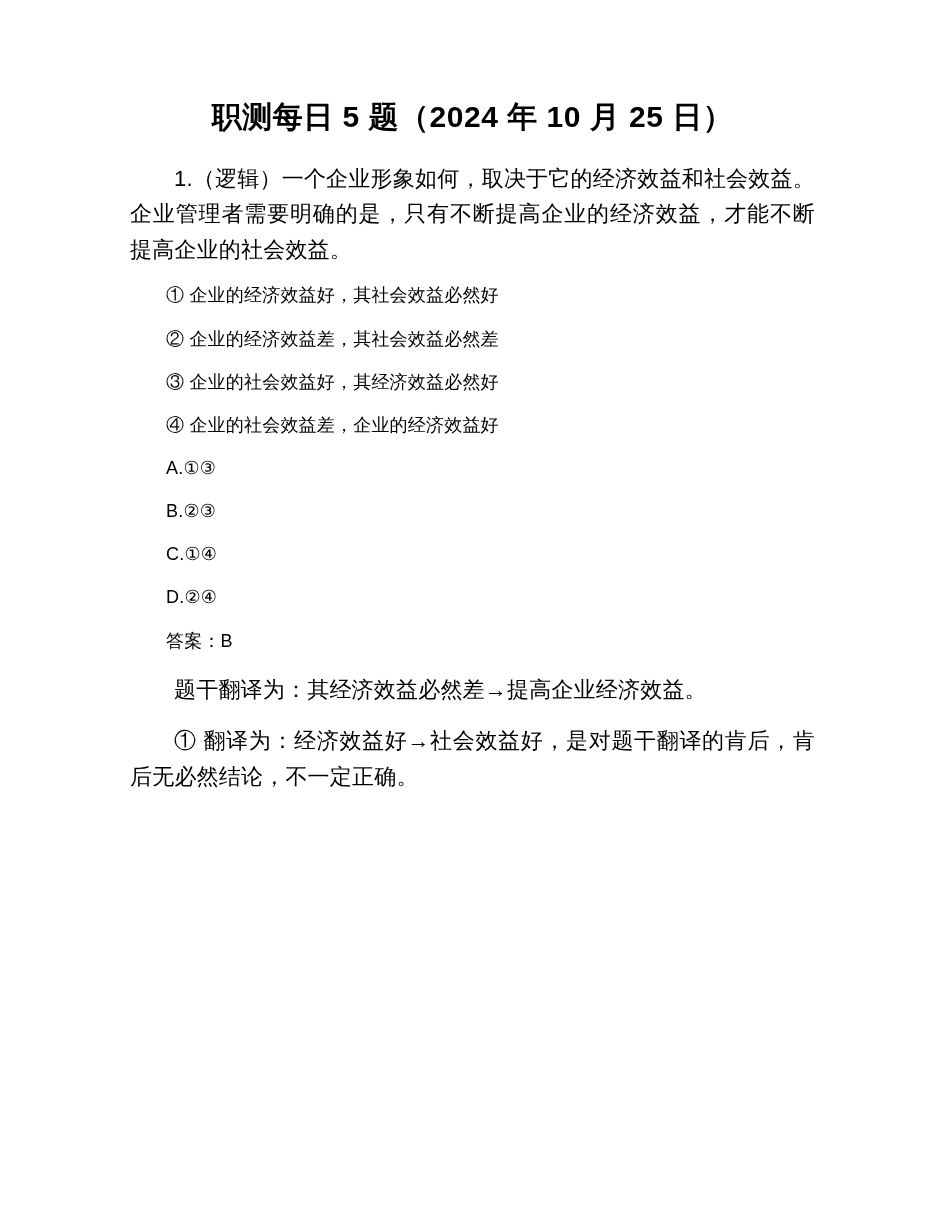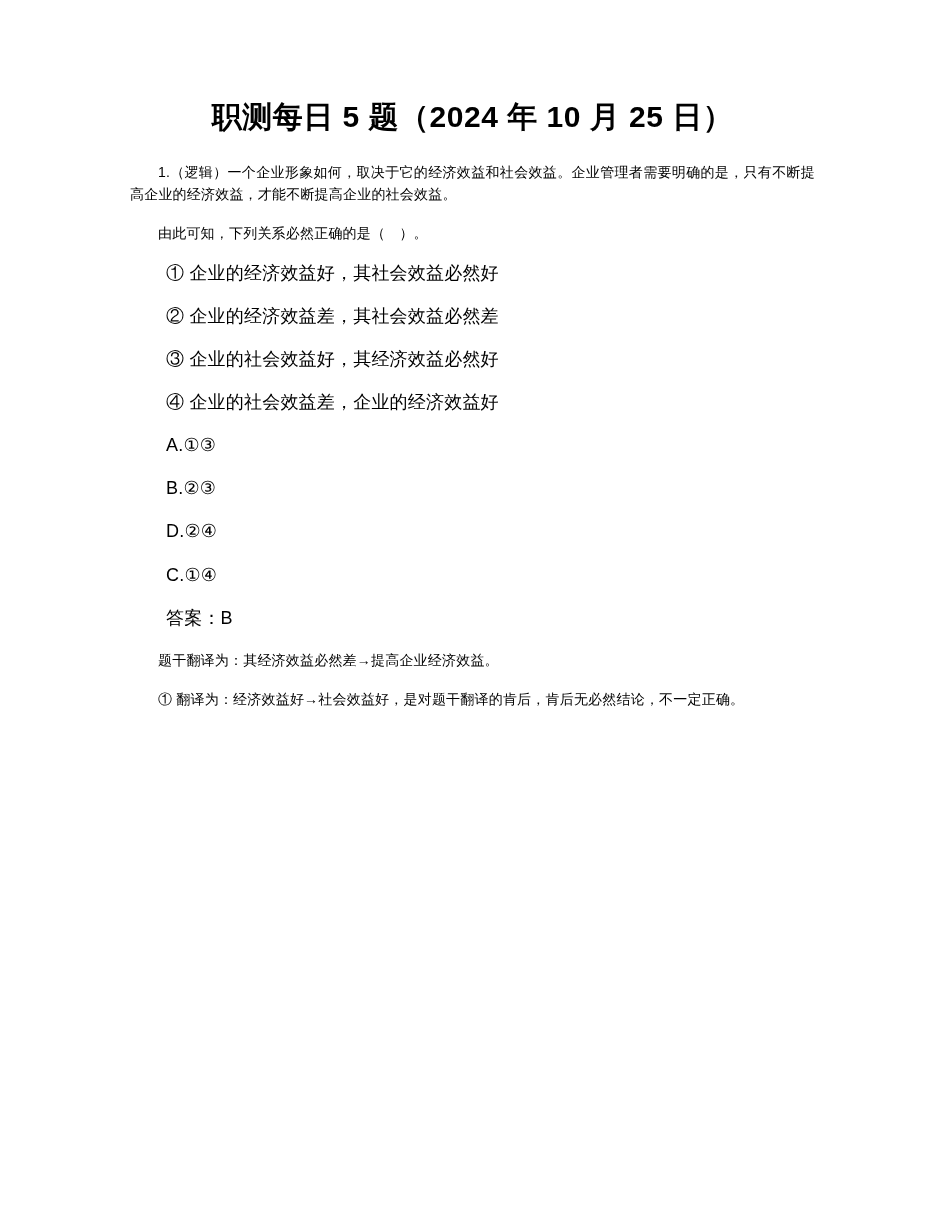--- a/index.html
+++ b/index.html
@@ -31,7 +31,7 @@
     font-family: "Liberation Sans", sans-serif;
   }
   .para {
-    font-size: 14px;
+    font-size: 22px;
     line-height: 1.62;
     text-align: justify;
     text-justify: inter-ideograph;

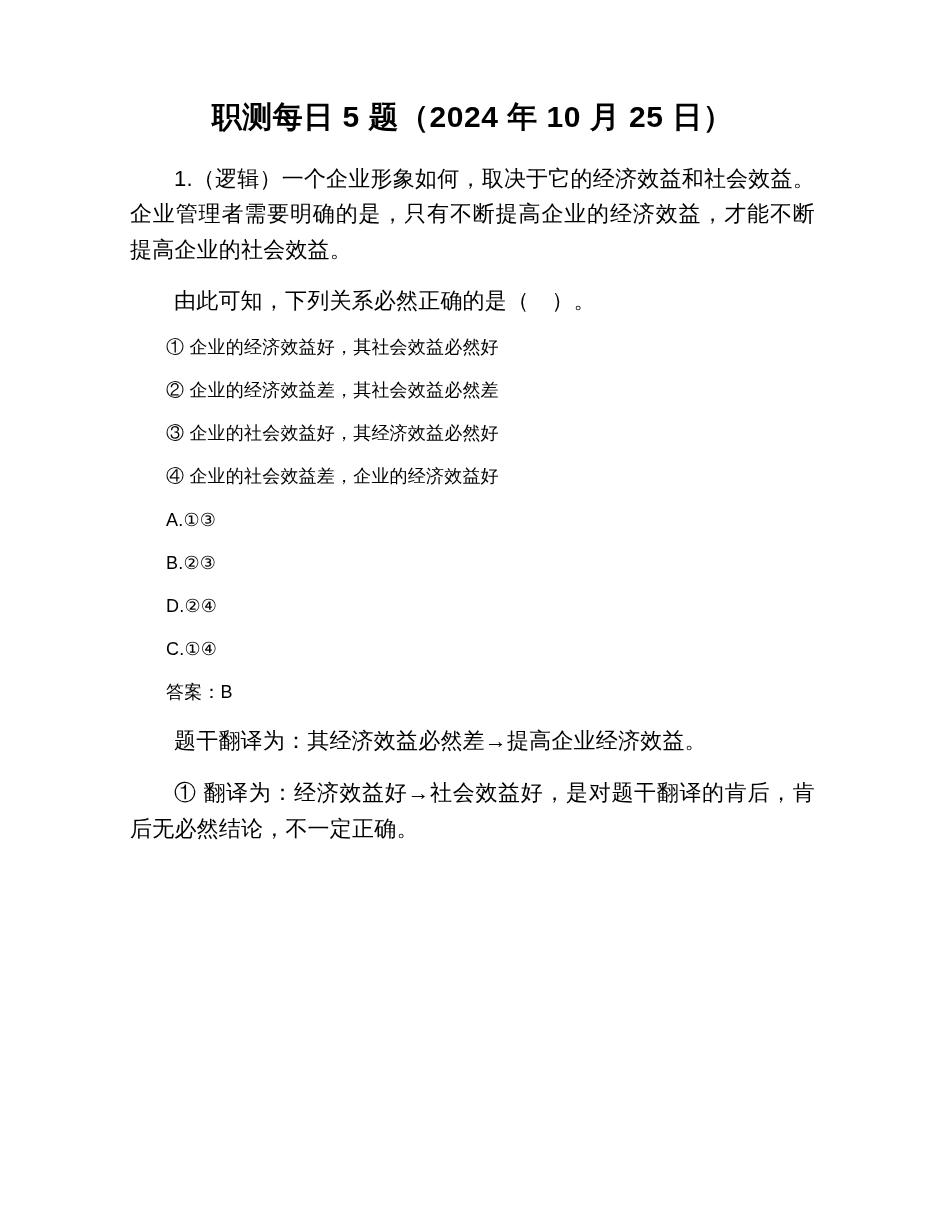--- a/index.html
+++ b/index.html
@@ -57,7 +57,6 @@
 
   <p class="para indent">1.（逻辑）一个企业形象如何，取决于它的经济效益和社会效益。企业管理者需要明确的是，只有不断提高企业的经济效益，才能不断提高企业的社会效益。</p>
 
-  <p class="para indent">由此可知，下列关系必然正确的是（　）。</p>
 
   <p class="opt indent">① 企业的经济效益好，其社会效益必然好</p>
   <p class="opt indent">② 企业的经济效益差，其社会效益必然差</p>

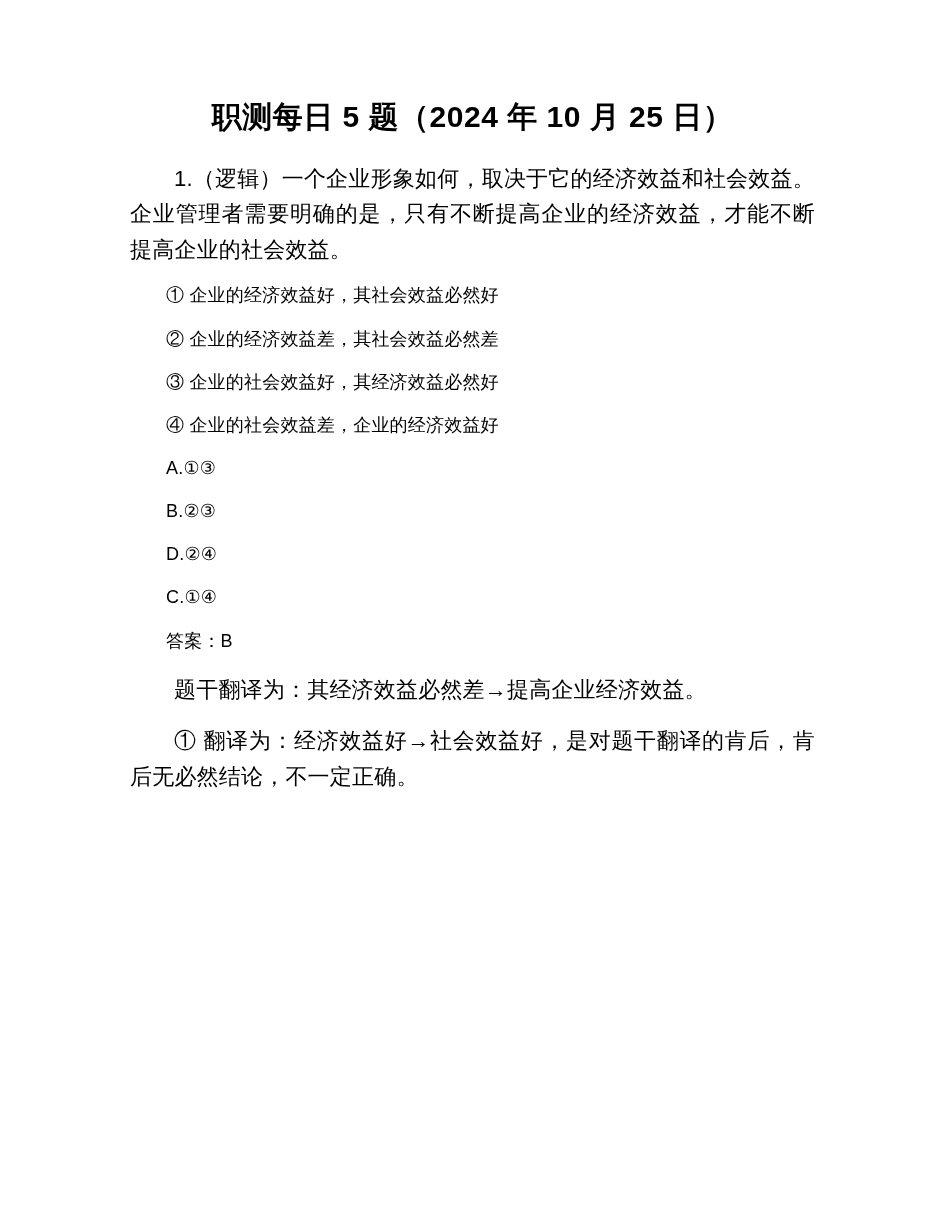--- a/index.html
+++ b/index.html
@@ -65,8 +65,8 @@
 
   <p class="opt indent">A.①③</p>
   <p class="opt indent">B.②③</p>
+  <p class="opt indent">C.①④</p>
   <p class="opt indent">D.②④</p>
-  <p class="opt indent">C.①④</p>
 
   <p class="opt indent">答案：B</p>
 

